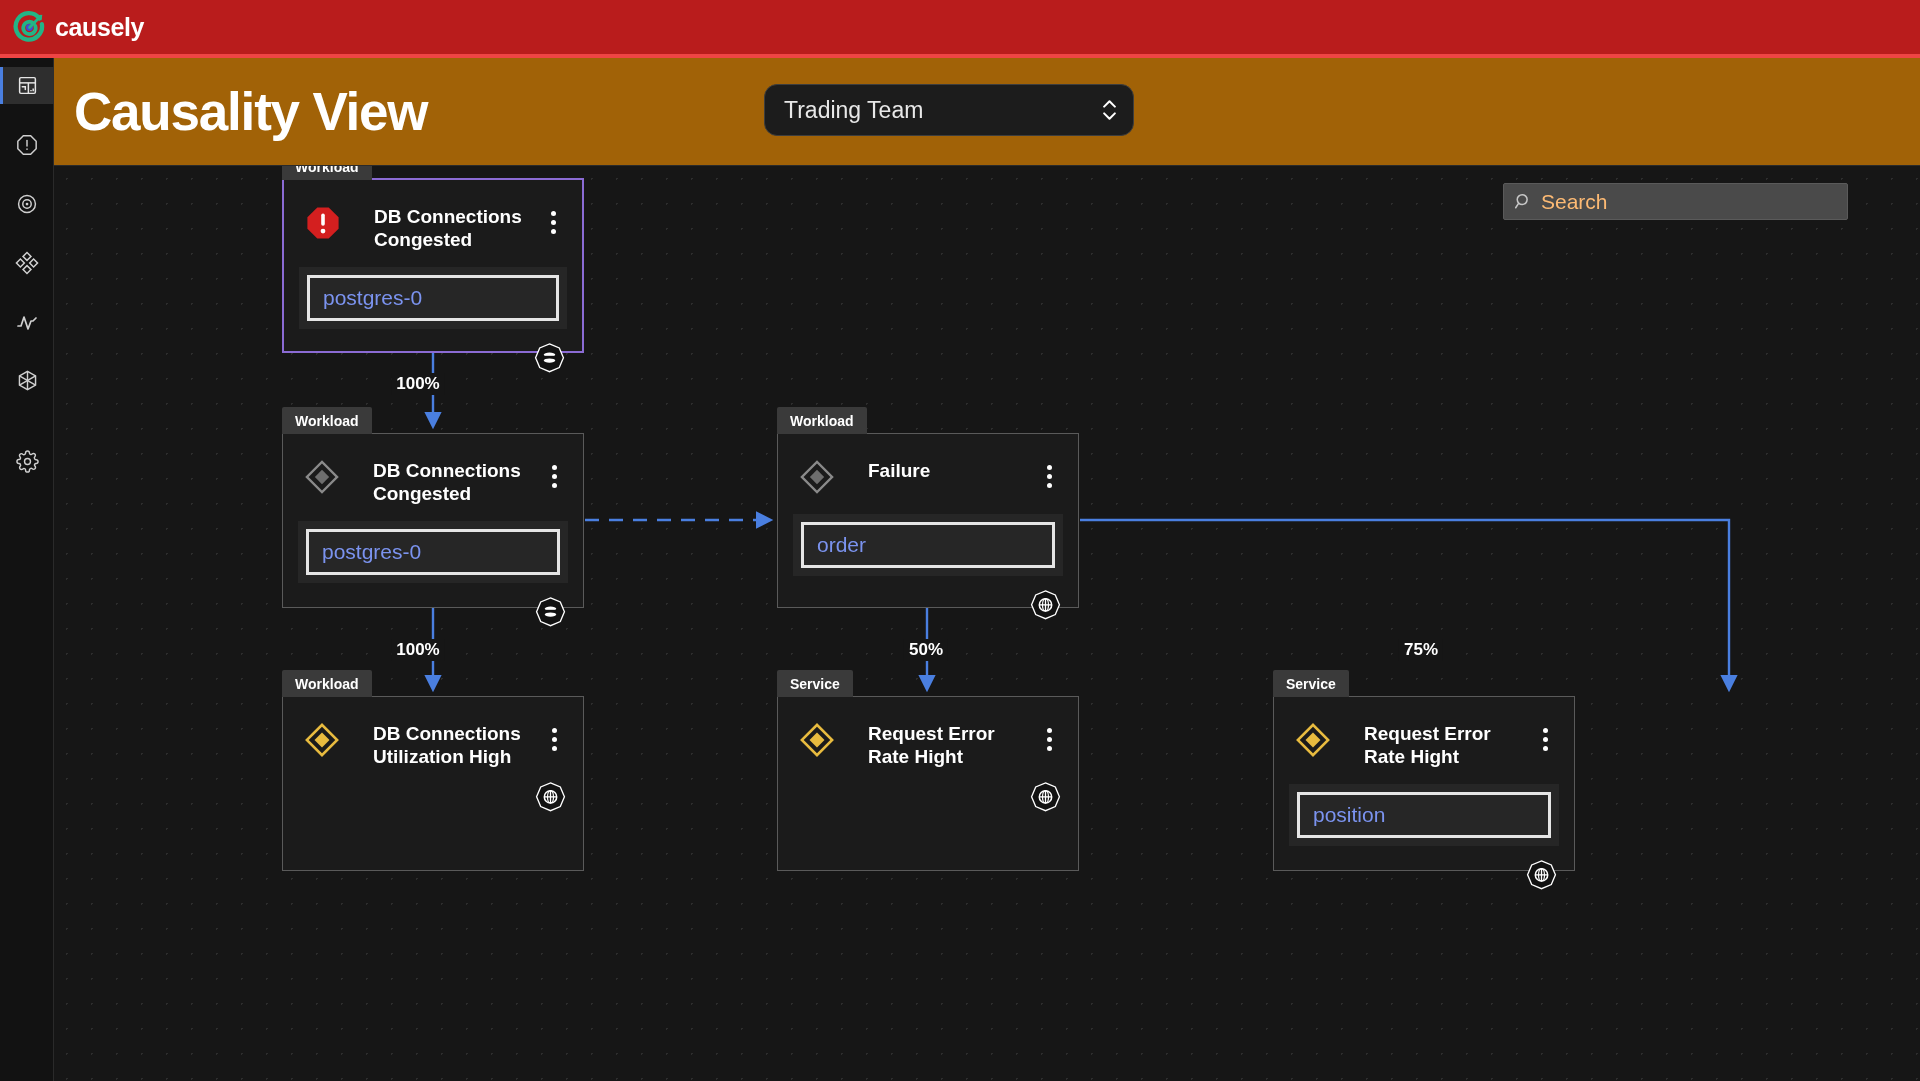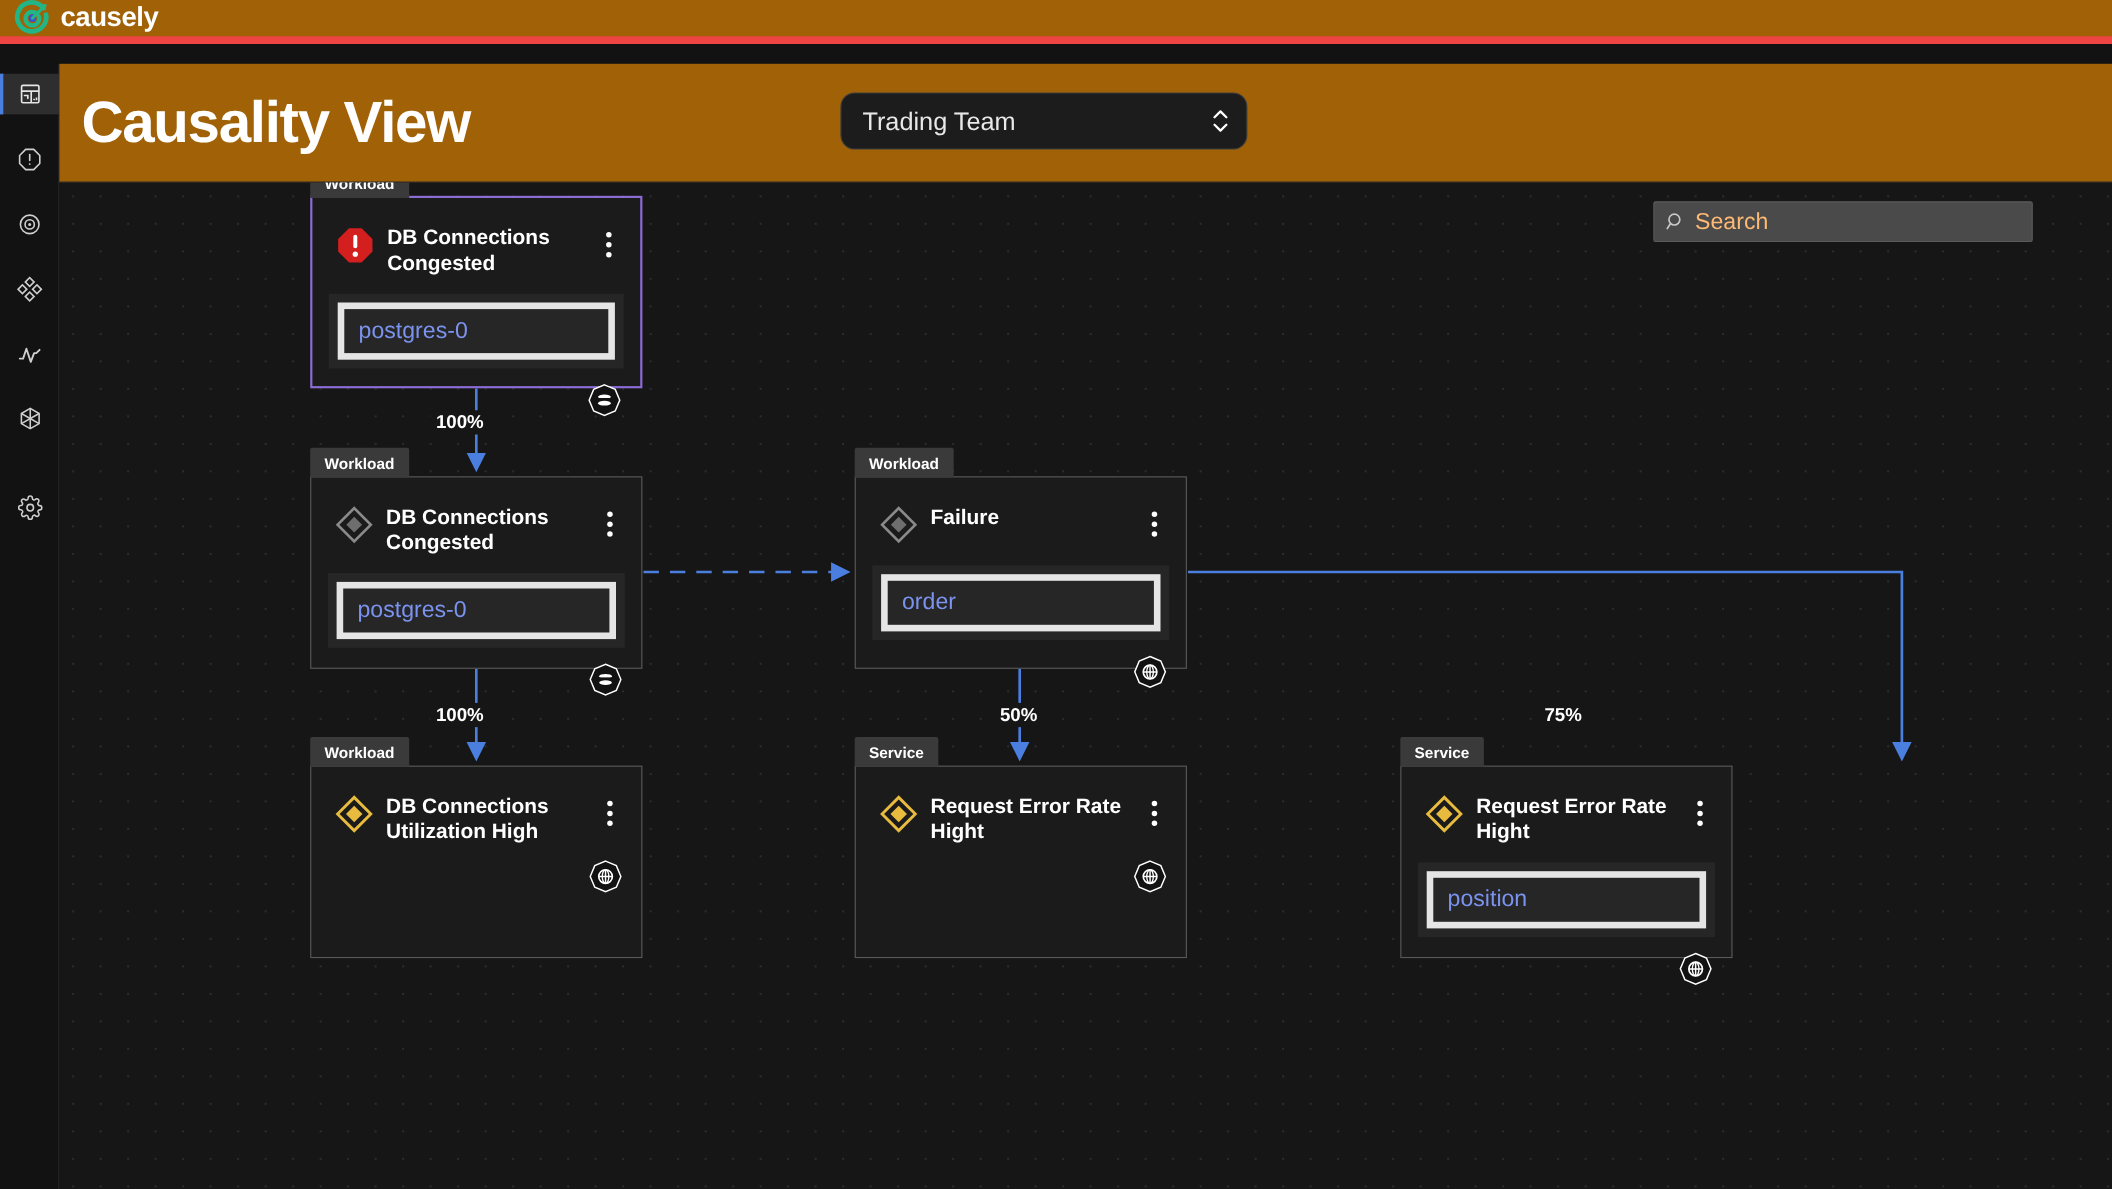--- a/index.html
+++ b/index.html
@@ -13,9 +13,9 @@
   
   .topbar {
     position: absolute; top: 0; left: 0;
-    width: 1920px; height: 40px;
-    background: #a16207;
-    border-bottom: 7px solid #ef4444;
+    width: 1920px; height: 58px;
+    background: #b91c1c;
+    border-bottom: 4px solid #ef4444;
     display: flex; align-items: center;
   }
   .logo-wrap { display: flex; align-items: center; gap: 9px; margin-left: 13px; }

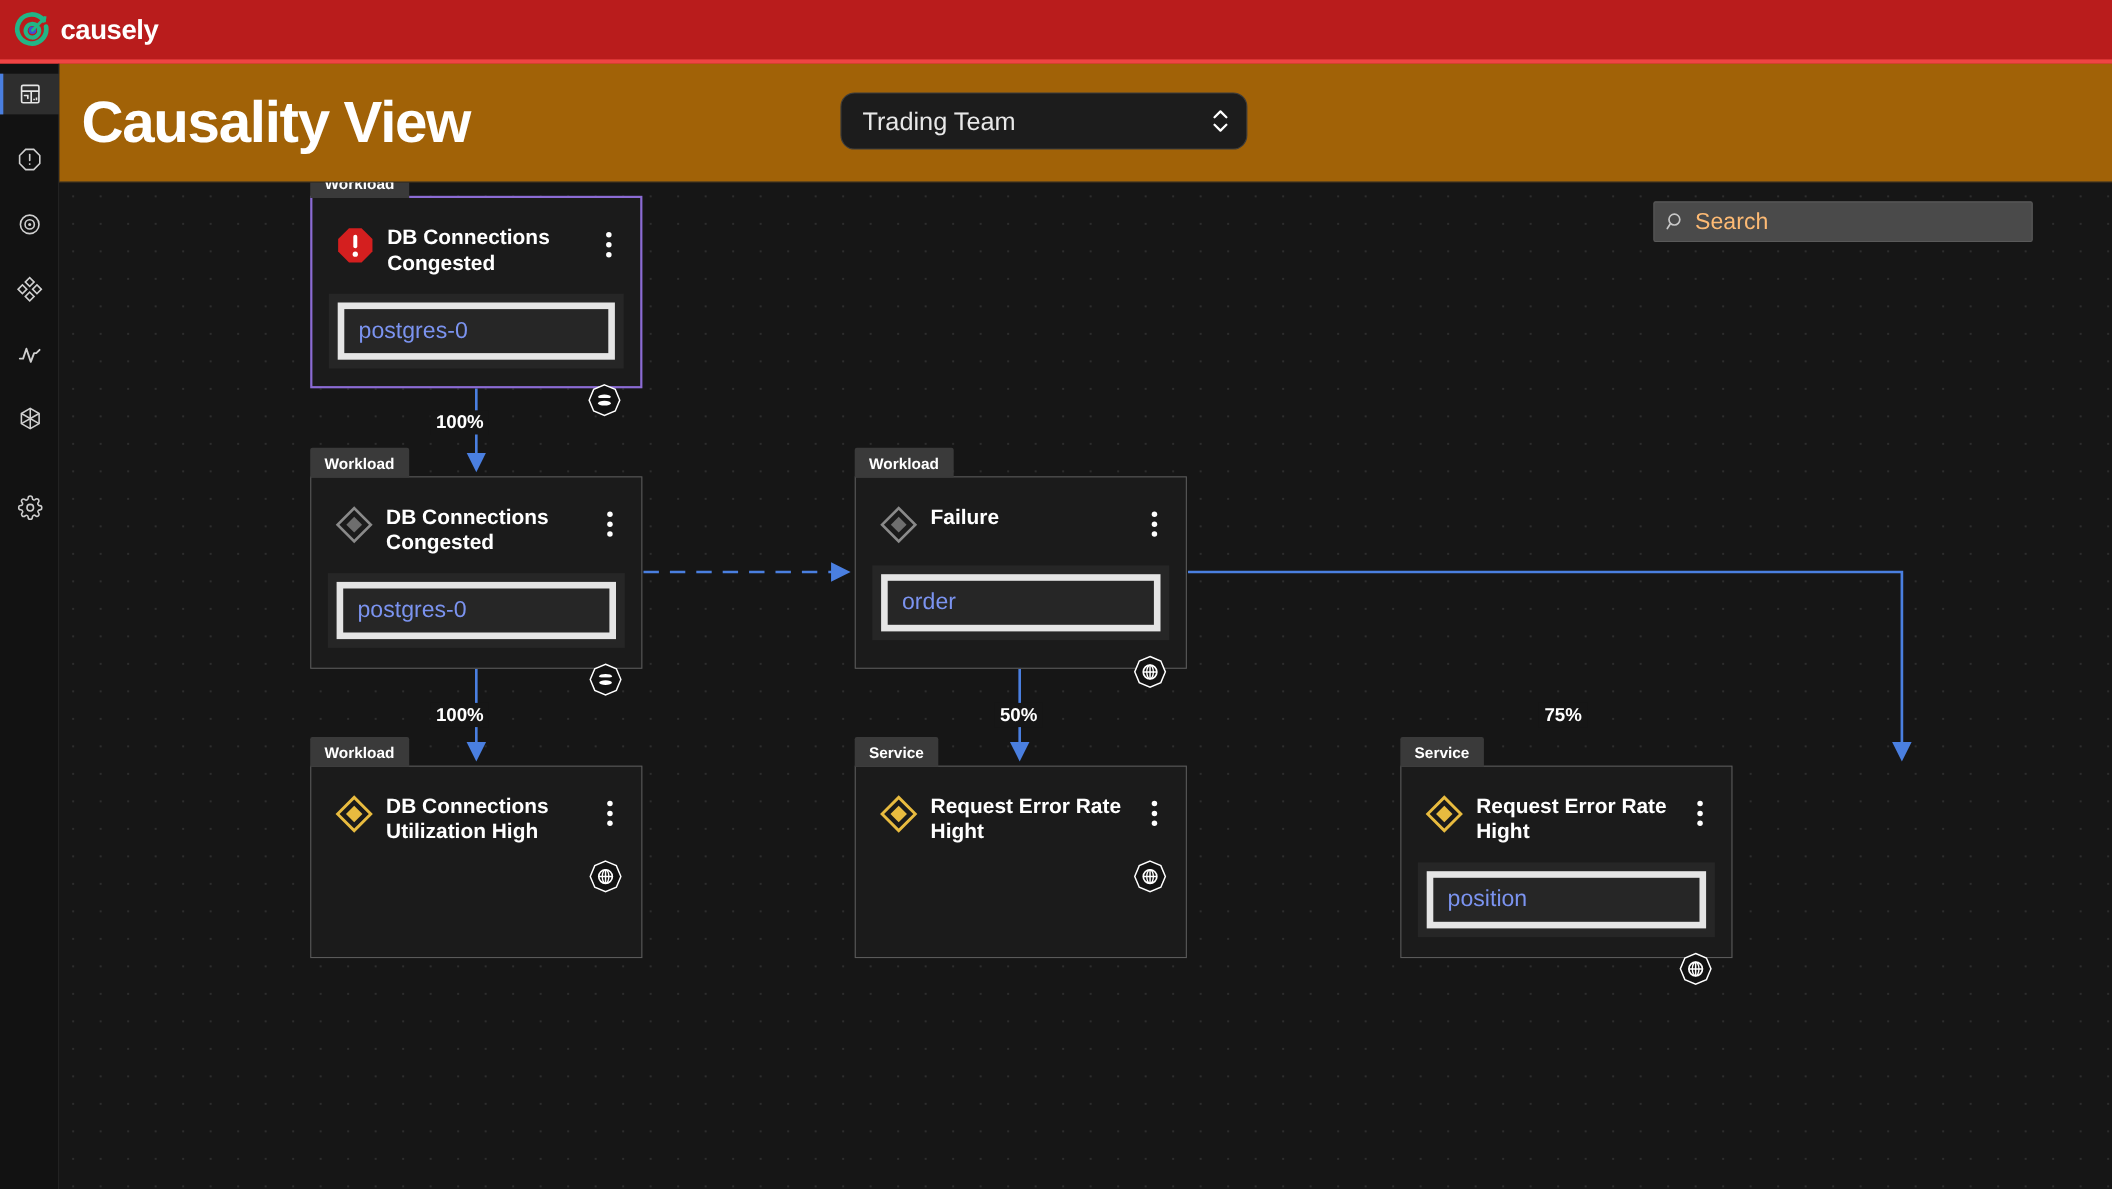--- a/index.html
+++ b/index.html
@@ -119,7 +119,7 @@
   .node-head { display: flex; align-items: flex-start; padding: 22px 18px 0 18px; }
   .node-ico { width: 42px; height: 42px; flex: 0 0 42px; display: flex; align-items: center; justify-content: center; }
   .node-title {
-    flex: 1; margin-left: 8px;
+    flex: 1; margin-left: 30px;
     font-size: 19px; font-weight: 700; color: #ffffff;
     line-height: 1.22; padding-top: 3px;
   }

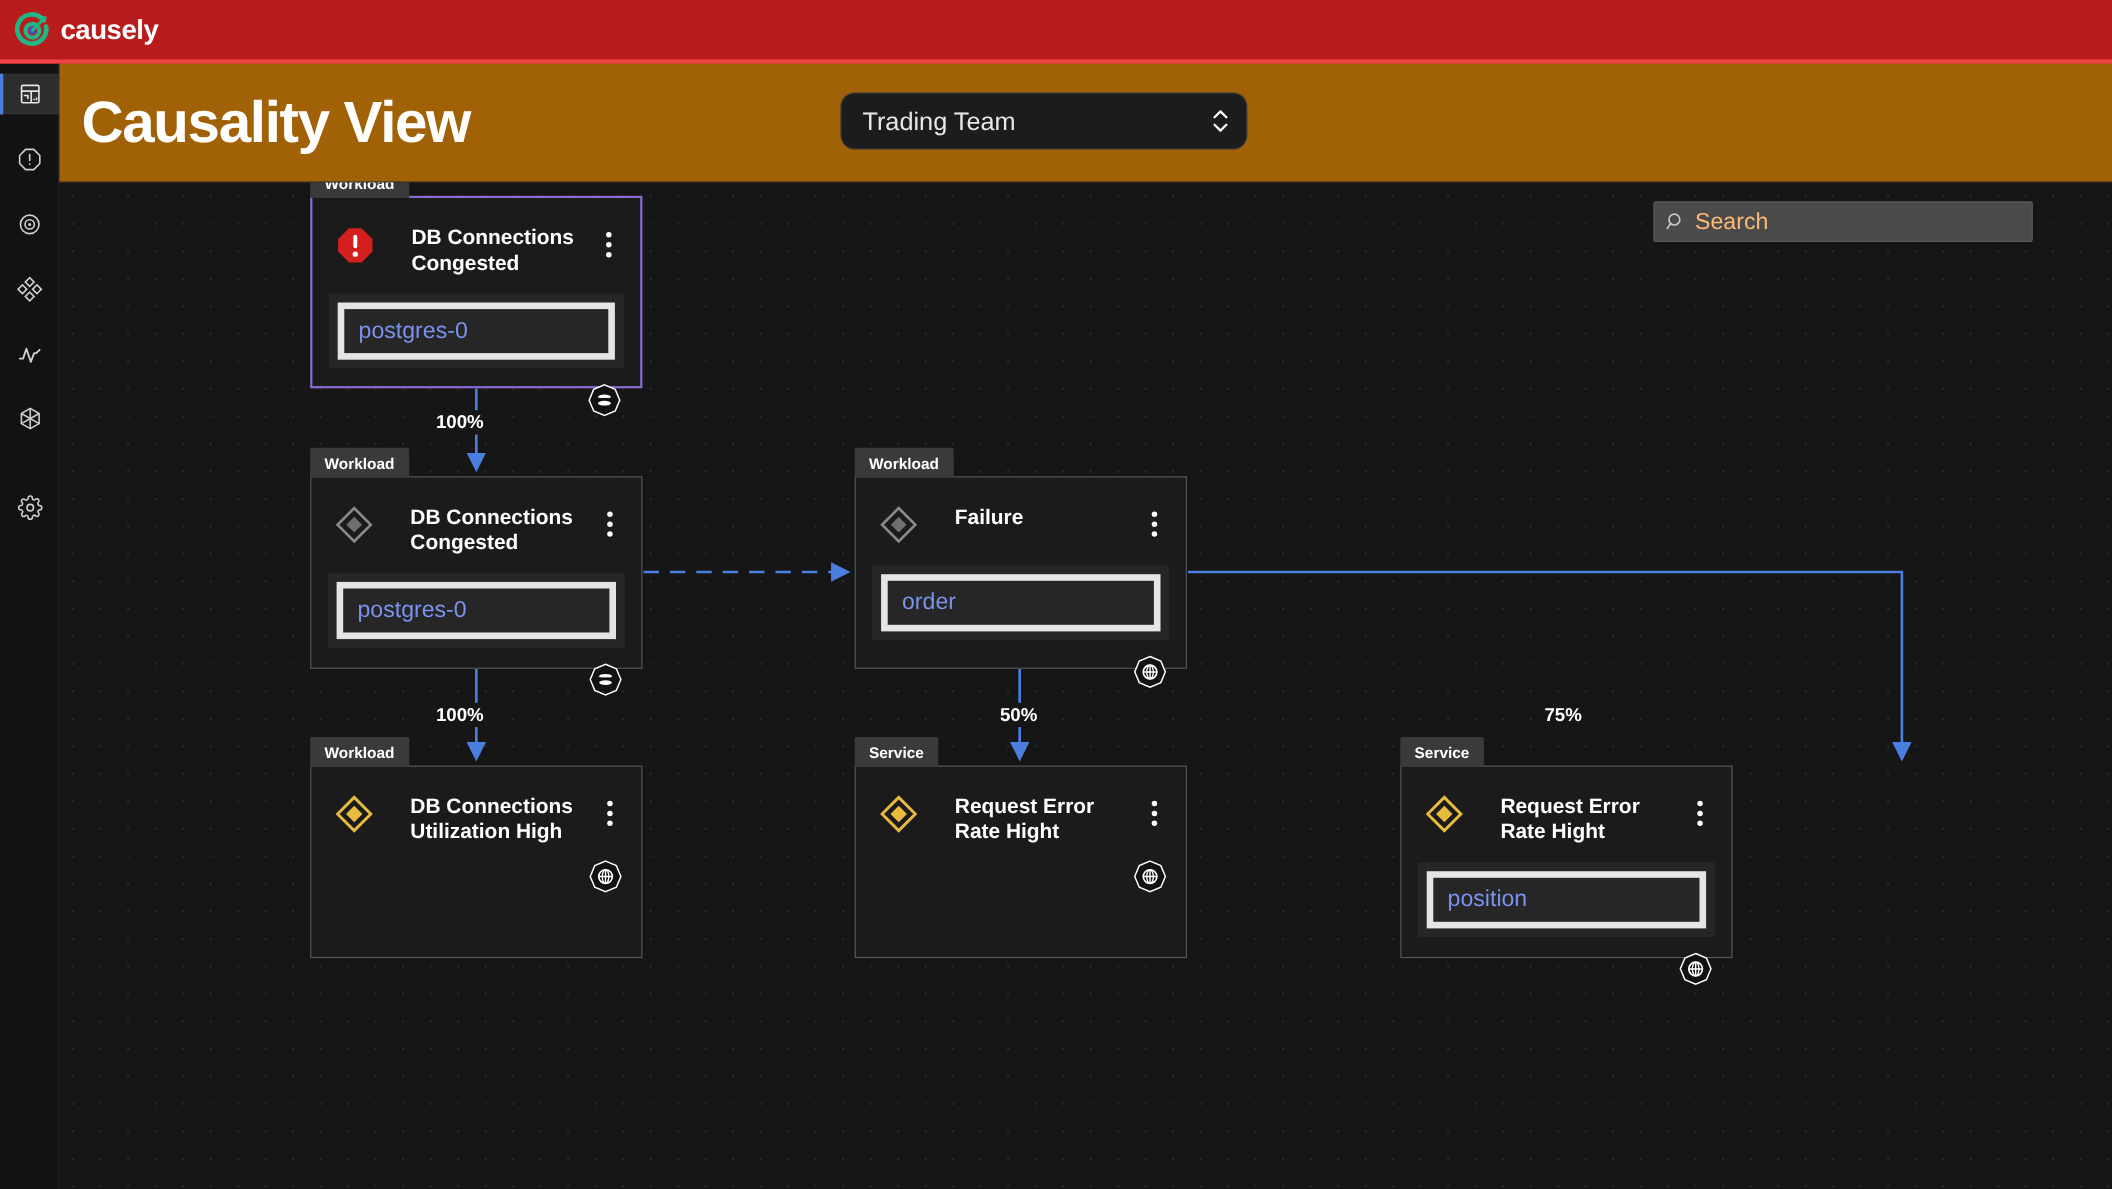--- a/index.html
+++ b/index.html
@@ -135,7 +135,7 @@
     padding: 8px;
   }
   .node-link {
-    border: 6px solid #e5e5e5;
+    border: 3px solid #e5e5e5;
     padding: 8px 13px;
     font-size: 21px;
     color: #7b93ef;

